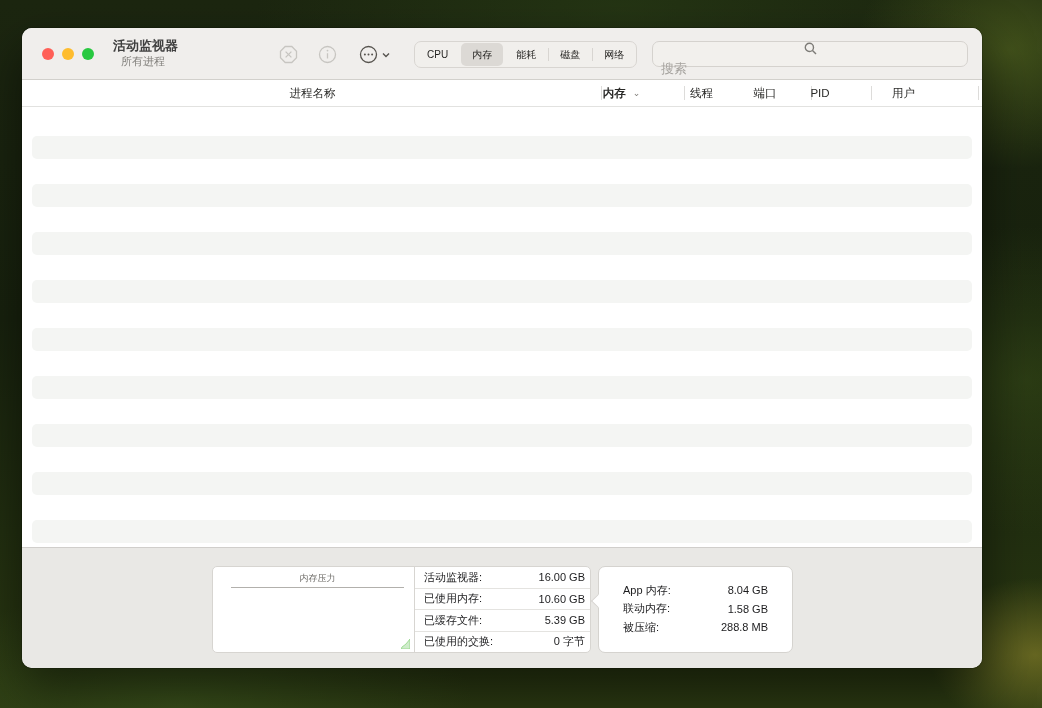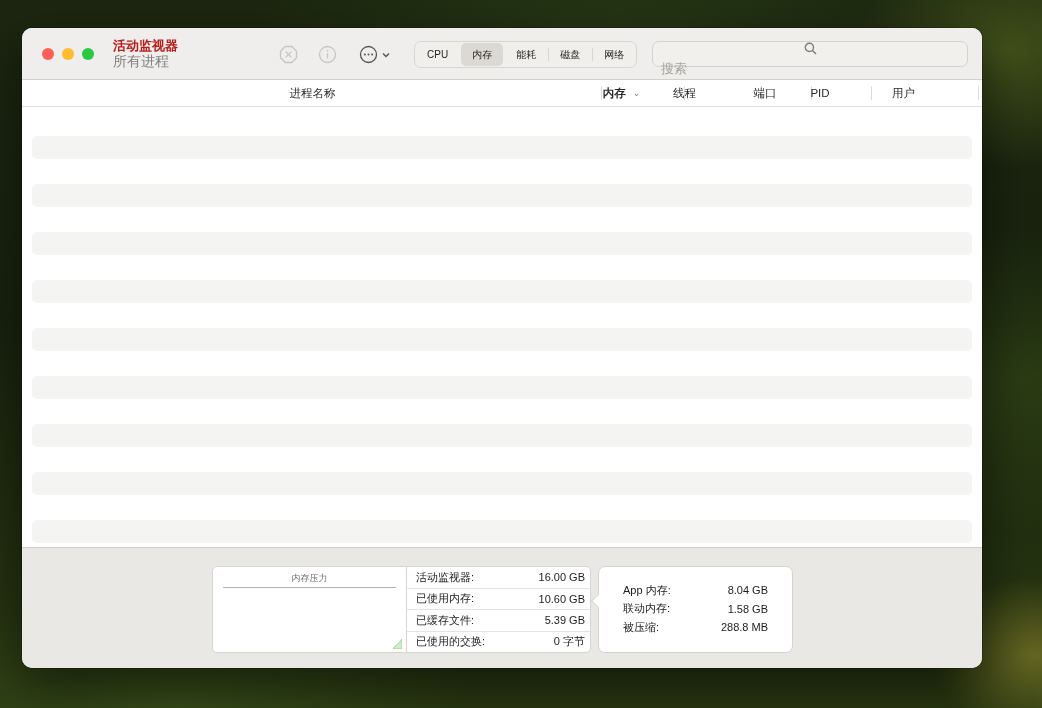--- a/index.html
+++ b/index.html
@@ -28,7 +28,7 @@
   .light.yellow { left:40px; background:#febc2e; }
   .light.green  { left:60px; background:#28c840; }
   .titleblock { position:absolute; left:91px; top:9px; }
-  .titleblock .t { font-size:13px; font-weight:bold; color:#b91c1c; line-height:17px; }
+  .titleblock .t { font-size:13px; font-weight:bold; color:#404040; line-height:17px; }
   .titleblock .s { font-size:14px; color:#817f7b; line-height:14px; }
   .tool-icon { position:absolute; top:17px; width:19px; height:19px; }
   .tool-icon svg { display:block; }

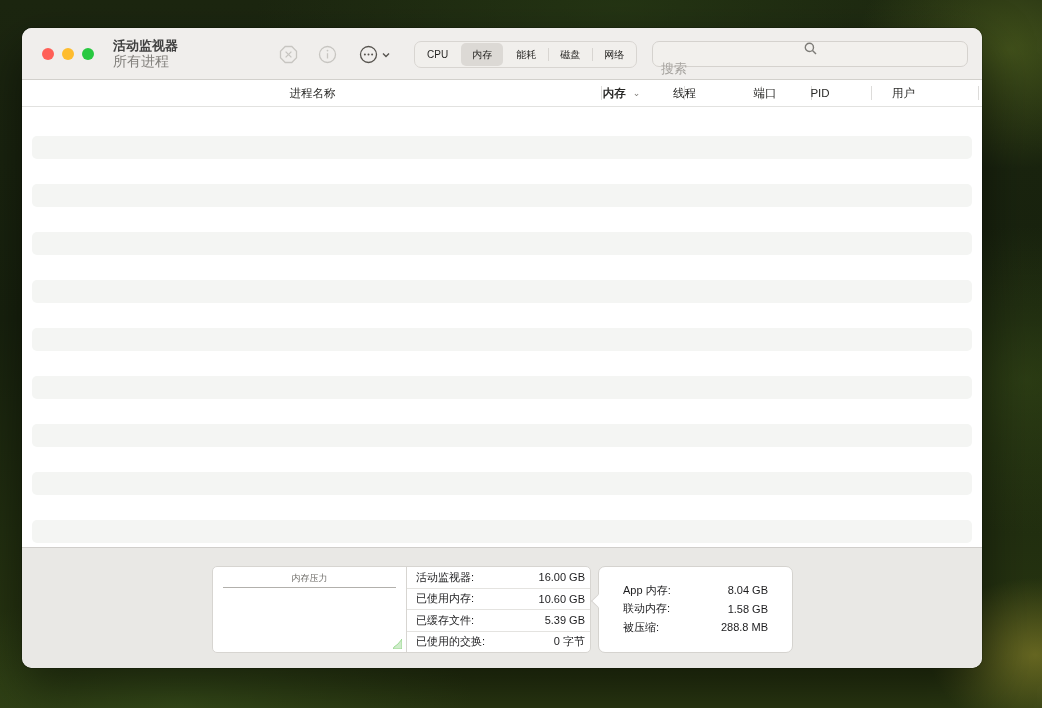--- a/index.html
+++ b/index.html
@@ -29,7 +29,7 @@
   .light.green  { left:60px; background:#28c840; }
   .titleblock { position:absolute; left:91px; top:9px; }
   .titleblock .t { font-size:13px; font-weight:bold; color:#404040; line-height:17px; }
-  .titleblock .s { font-size:14px; color:#817f7b; line-height:14px; }
+  .titleblock .s { font-size:11px; color:#817f7b; line-height:14px;margin-left:8px; }
   .tool-icon { position:absolute; top:17px; width:19px; height:19px; }
   .tool-icon svg { display:block; }
   .icon-quit { left:257px; }

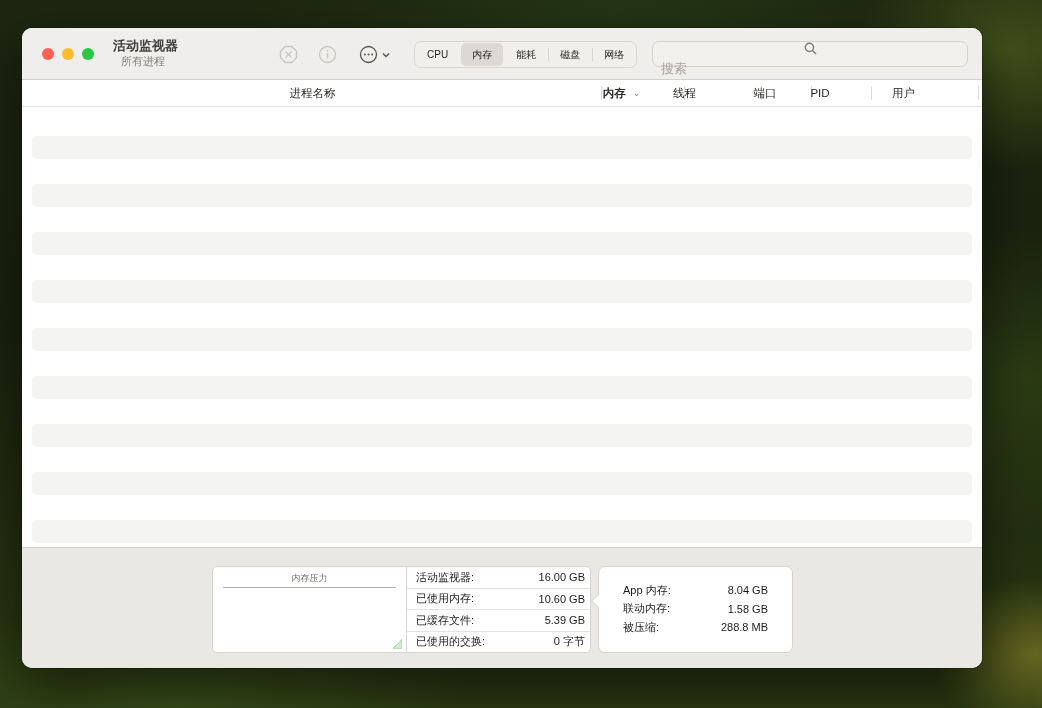--- a/index.html
+++ b/index.html
@@ -66,7 +66,7 @@
   .col-sep { position:absolute; top:6px; width:1px; height:14px; background:#dddcda; }
   .col-name    { left:0;    width:558px; padding-left:23px; }
   .col-mem     { left:558px; width:83px; font-weight:bold; }
-  .col-threads { left:624px; width:77px; }
+  .col-threads { left:641px; width:77px; }
   .col-ports   { left:718px; width:50px; }
   .col-pid     { left:768px; width:60px; }
   .col-user    { left:828px; width:107px; }

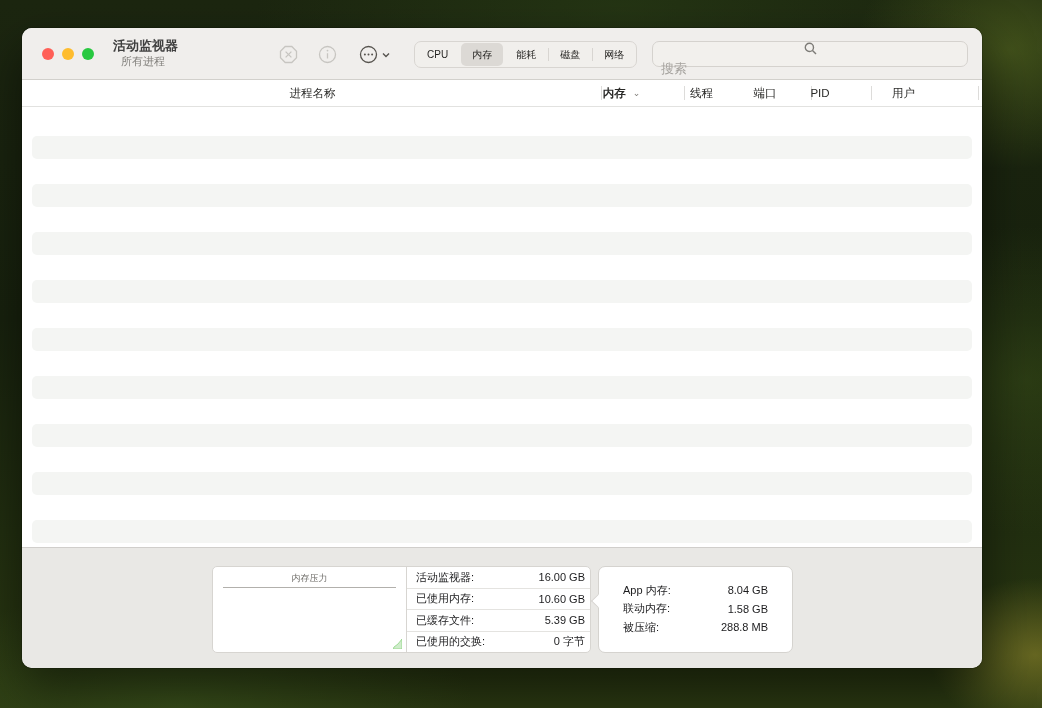--- a/index.html
+++ b/index.html
@@ -83,7 +83,7 @@
     position:absolute; left:190px; top:18px; width:379px; height:87px;
     background:#fff; border:1px solid #d7d5d1; border-radius:5px; display:flex;
   }
-  .pressure { position:relative; width:194px; border-right:1px solid #d7d5d1; }
+  .pressure { position:relative; width:194px; border-right:1px solid #d7d5d1;margin-left:8px; }
   .pressure-label { text-align:center; font-size:9px; color:#6f6d69; padding-top:5px; height:20px; }
   .pressure-line { position:absolute; left:10px; right:10px; top:20px; border-top:1px solid #b2b0ac; }
   .pressure-graph { position:absolute; right:4px; bottom:1px; }

